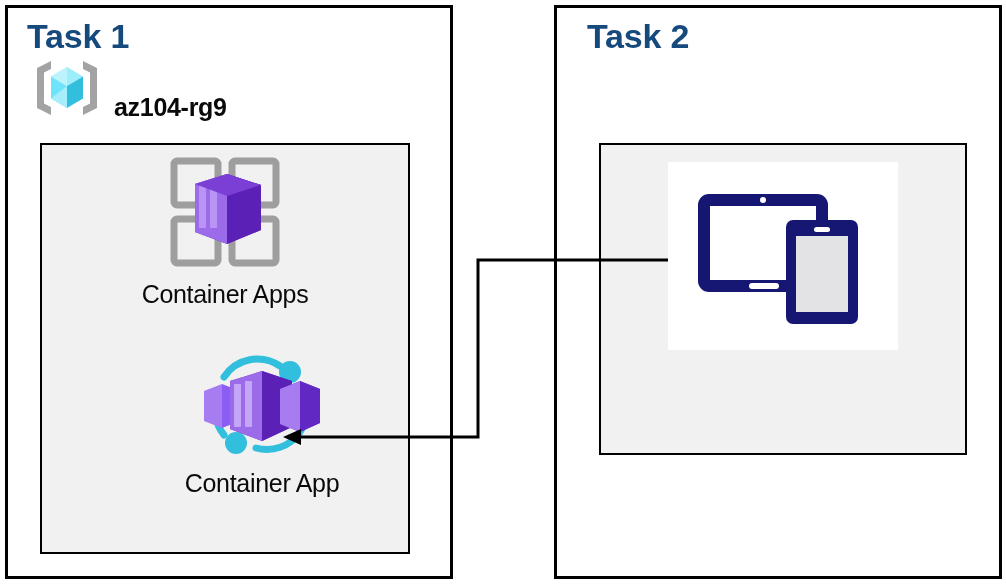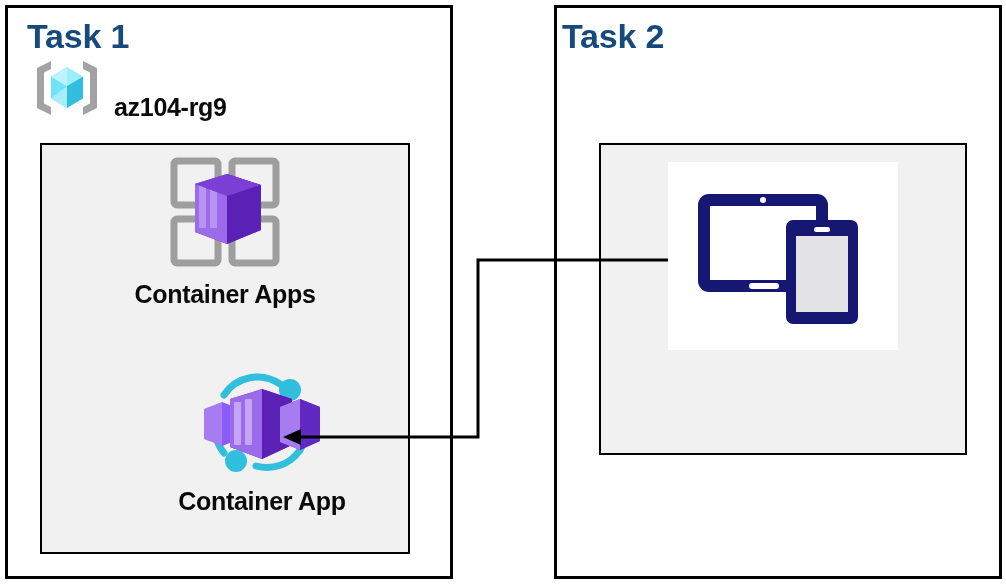--- a/index.html
+++ b/index.html
@@ -37,7 +37,7 @@
     white-space: nowrap;
   }
   #task1-heading { left: 27px;  top: 17px; }
-  #task2-heading { left: 562px; top: 17px; }
+  #task2-heading { left: 587px; top: 17px; }
 
   
   #rg-row {

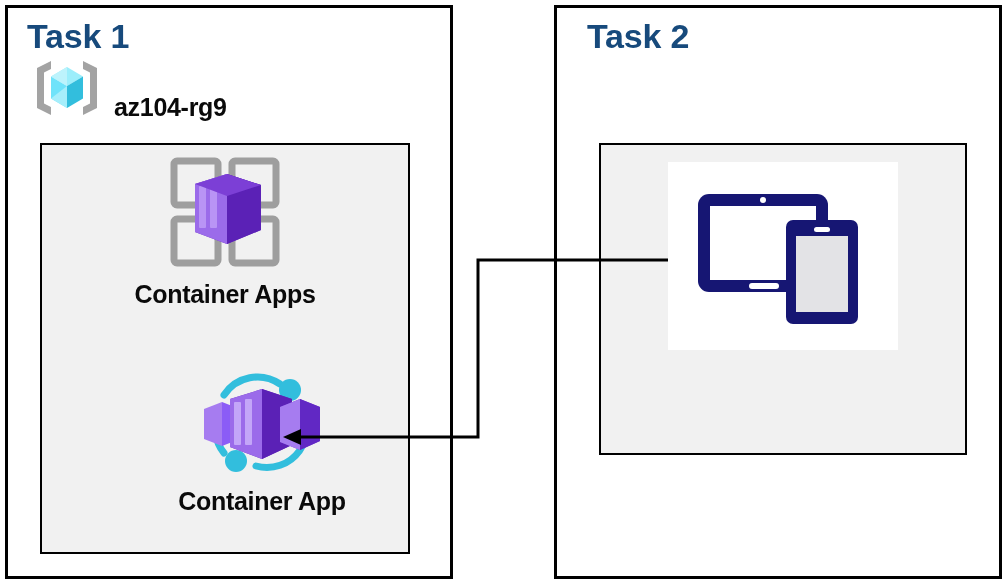--- a/index.html
+++ b/index.html
@@ -79,7 +79,7 @@
 
   .res-label {
     font-size: 25px;
-    font-weight: bold;
+    font-weight: normal;
     color: #0a0a0a;
     line-height: 1.12;
     text-align: right;

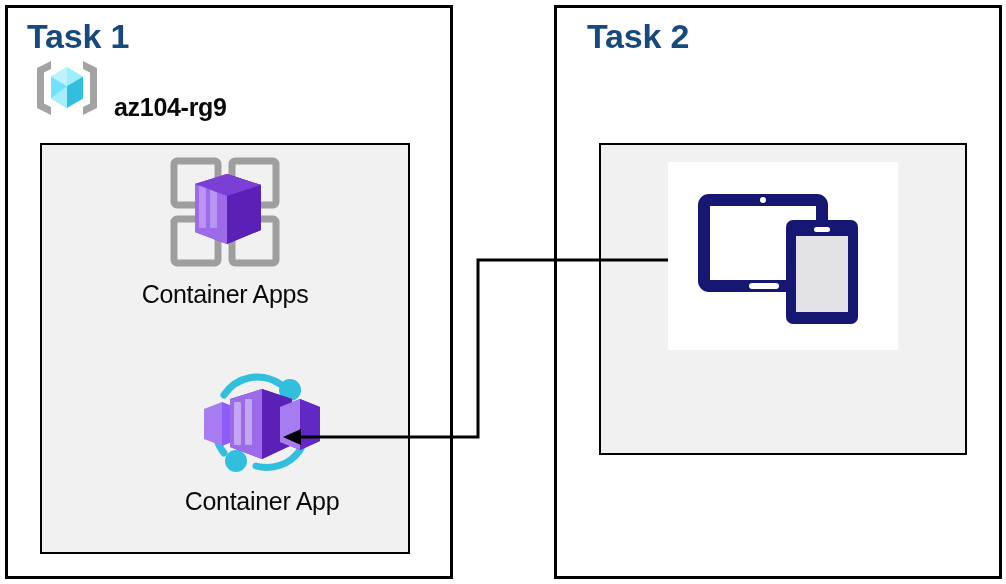--- a/index.html
+++ b/index.html
@@ -74,7 +74,7 @@
     align-items: center;
   }
   #cae-block  { left: 40px; top: 152px; width: 370px; }
-  #capp-block { left: 40px; top: 371px; width: 444px; }
+  #capp-block { left: 40px; top: 353px; width: 444px; }
   #test-block { left: 599px; top: 162px; width: 368px; }
 
   .res-label {

